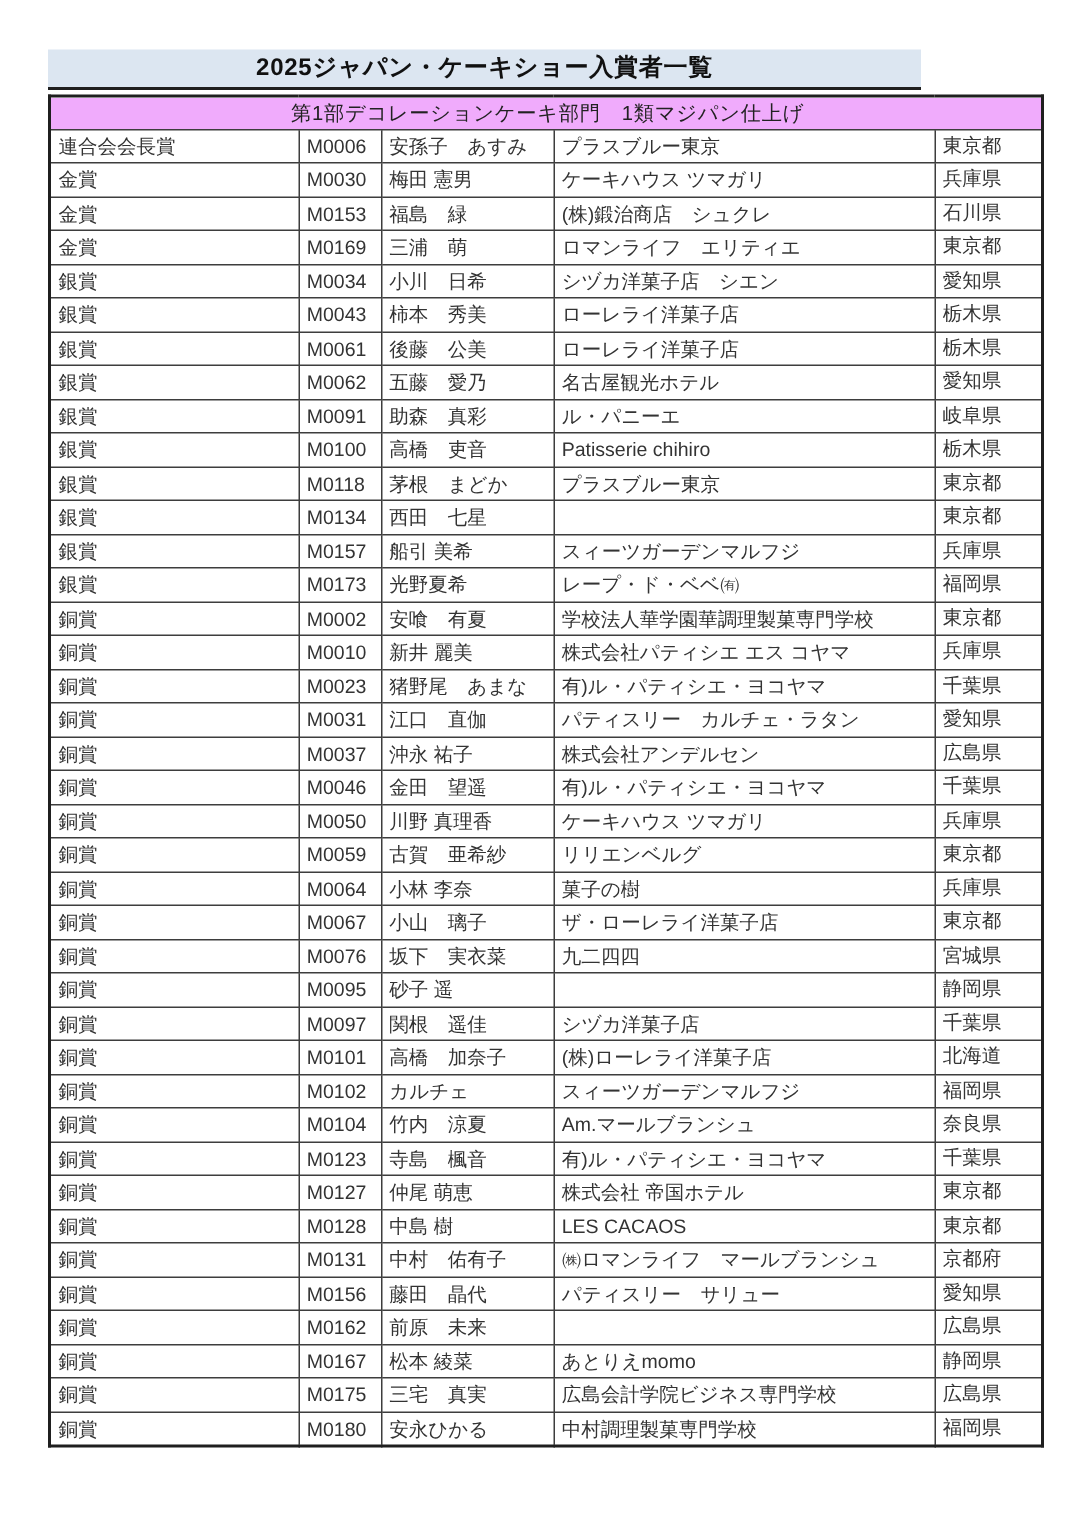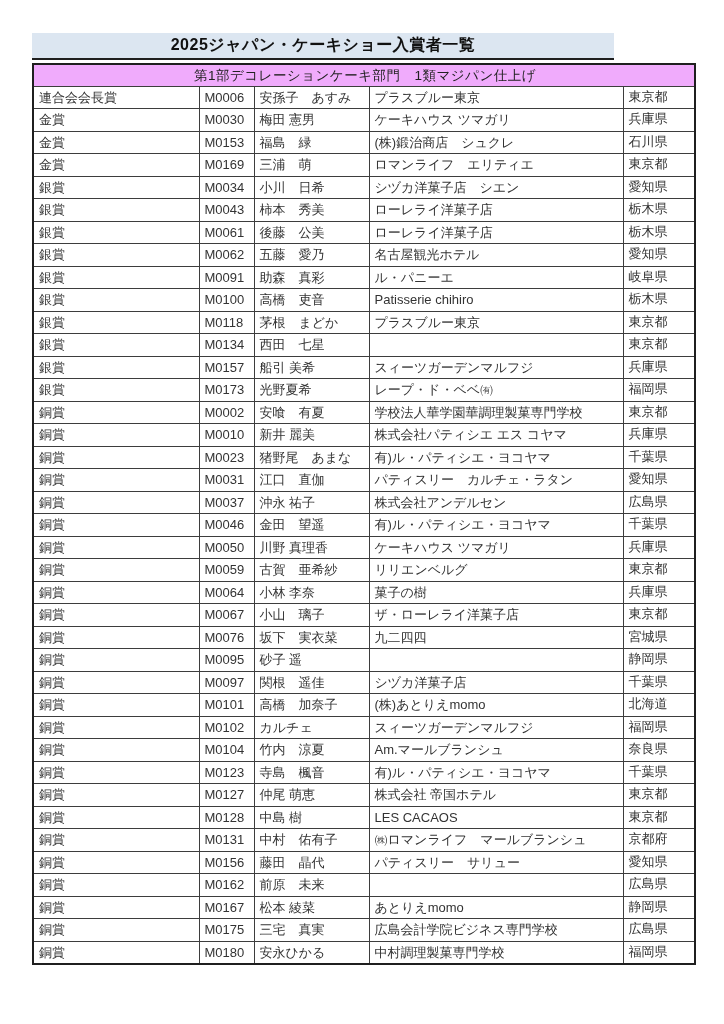--- a/index.html
+++ b/index.html
@@ -276,7 +276,7 @@
           <td class="col-award">銅賞</td>
           <td class="col-id">M0101</td>
           <td class="col-name">高橋　加奈子</td>
-          <td class="col-organization">(株)あとりえmomo</td>
+          <td class="col-organization">(株)ローレライ洋菓子店</td>
           <td class="col-prefecture">北海道</td>
         </tr>
         <tr>

